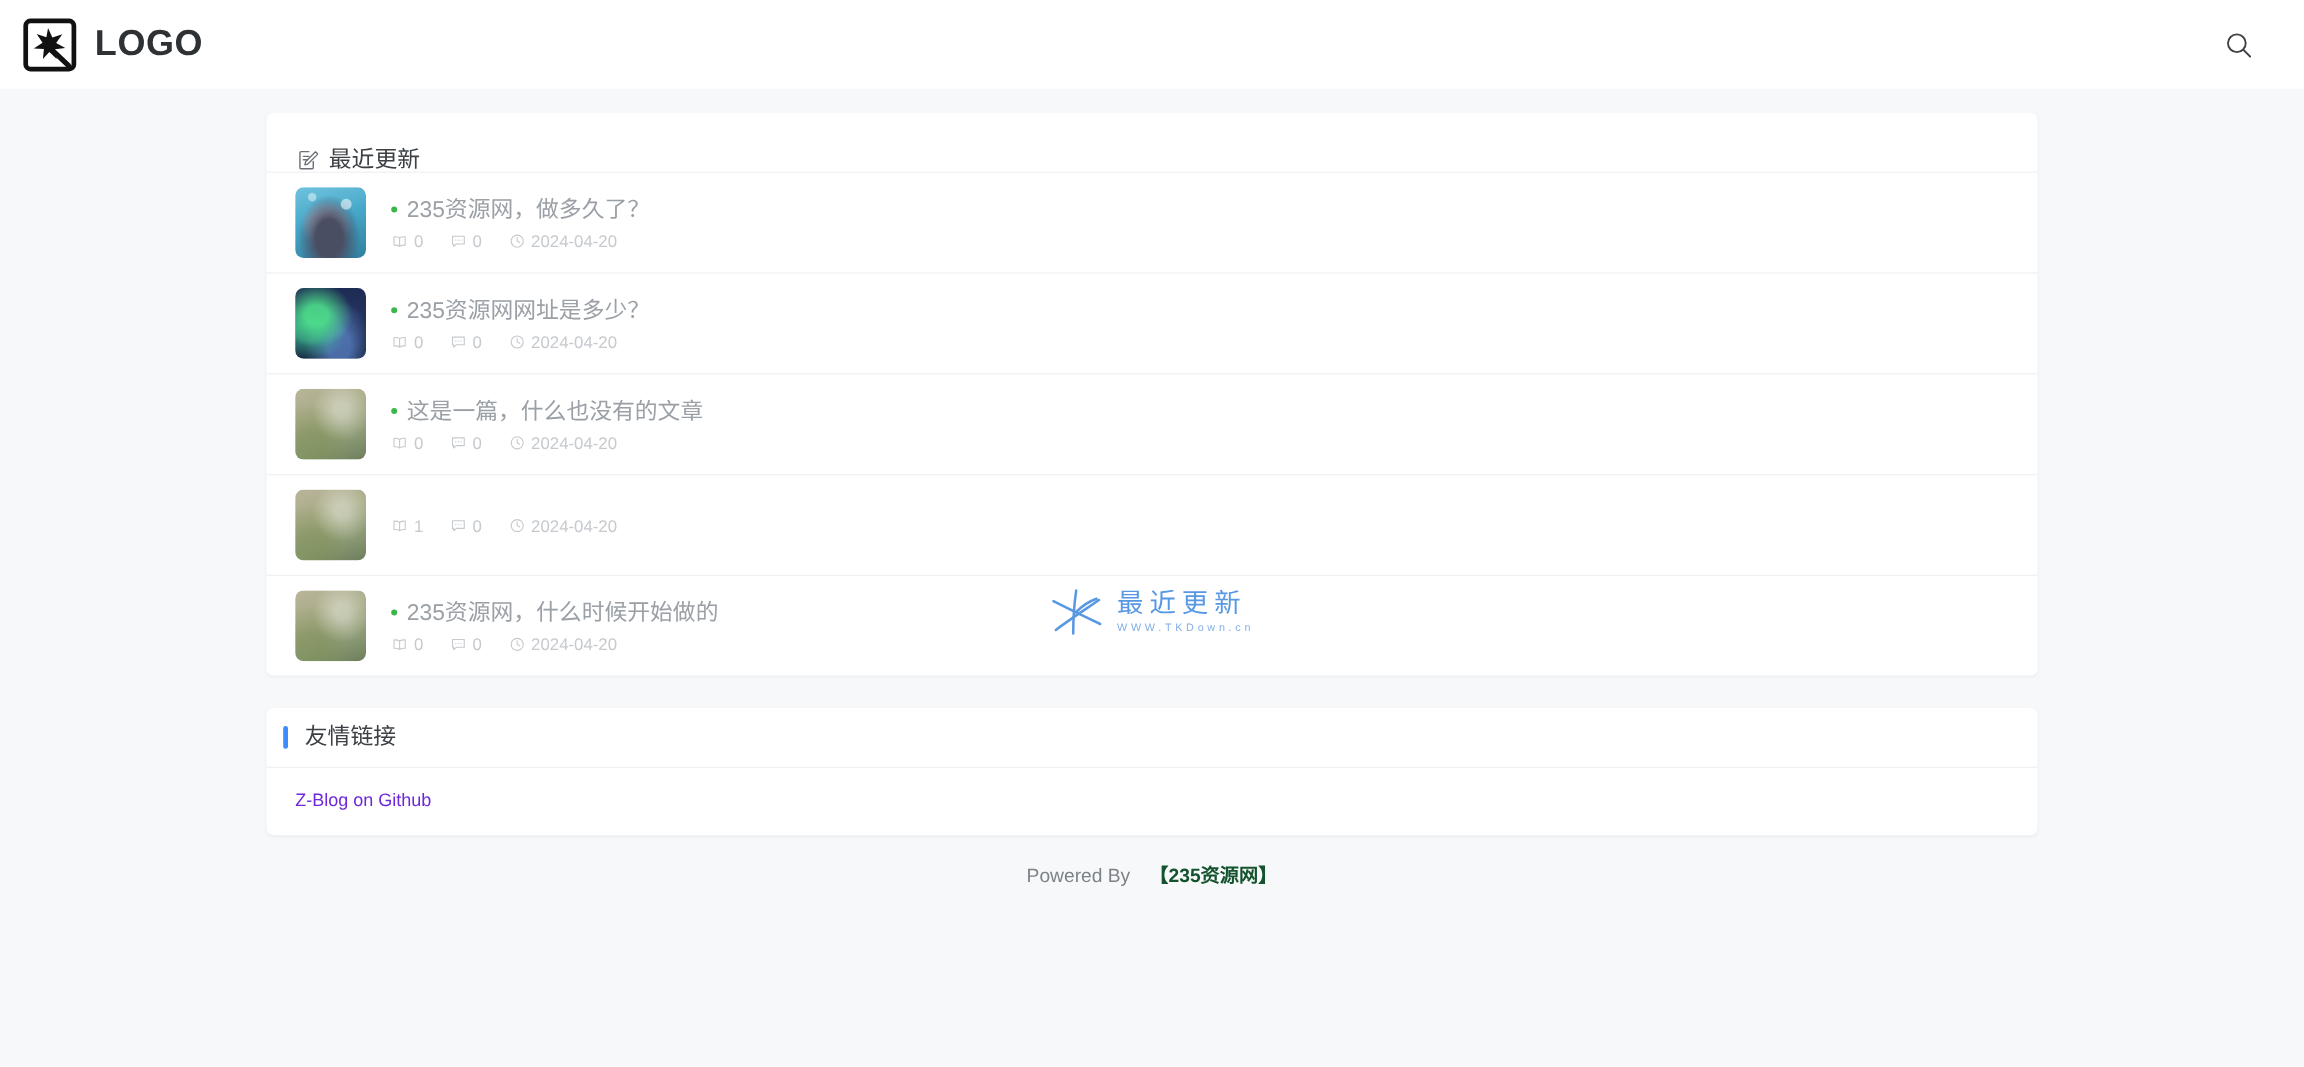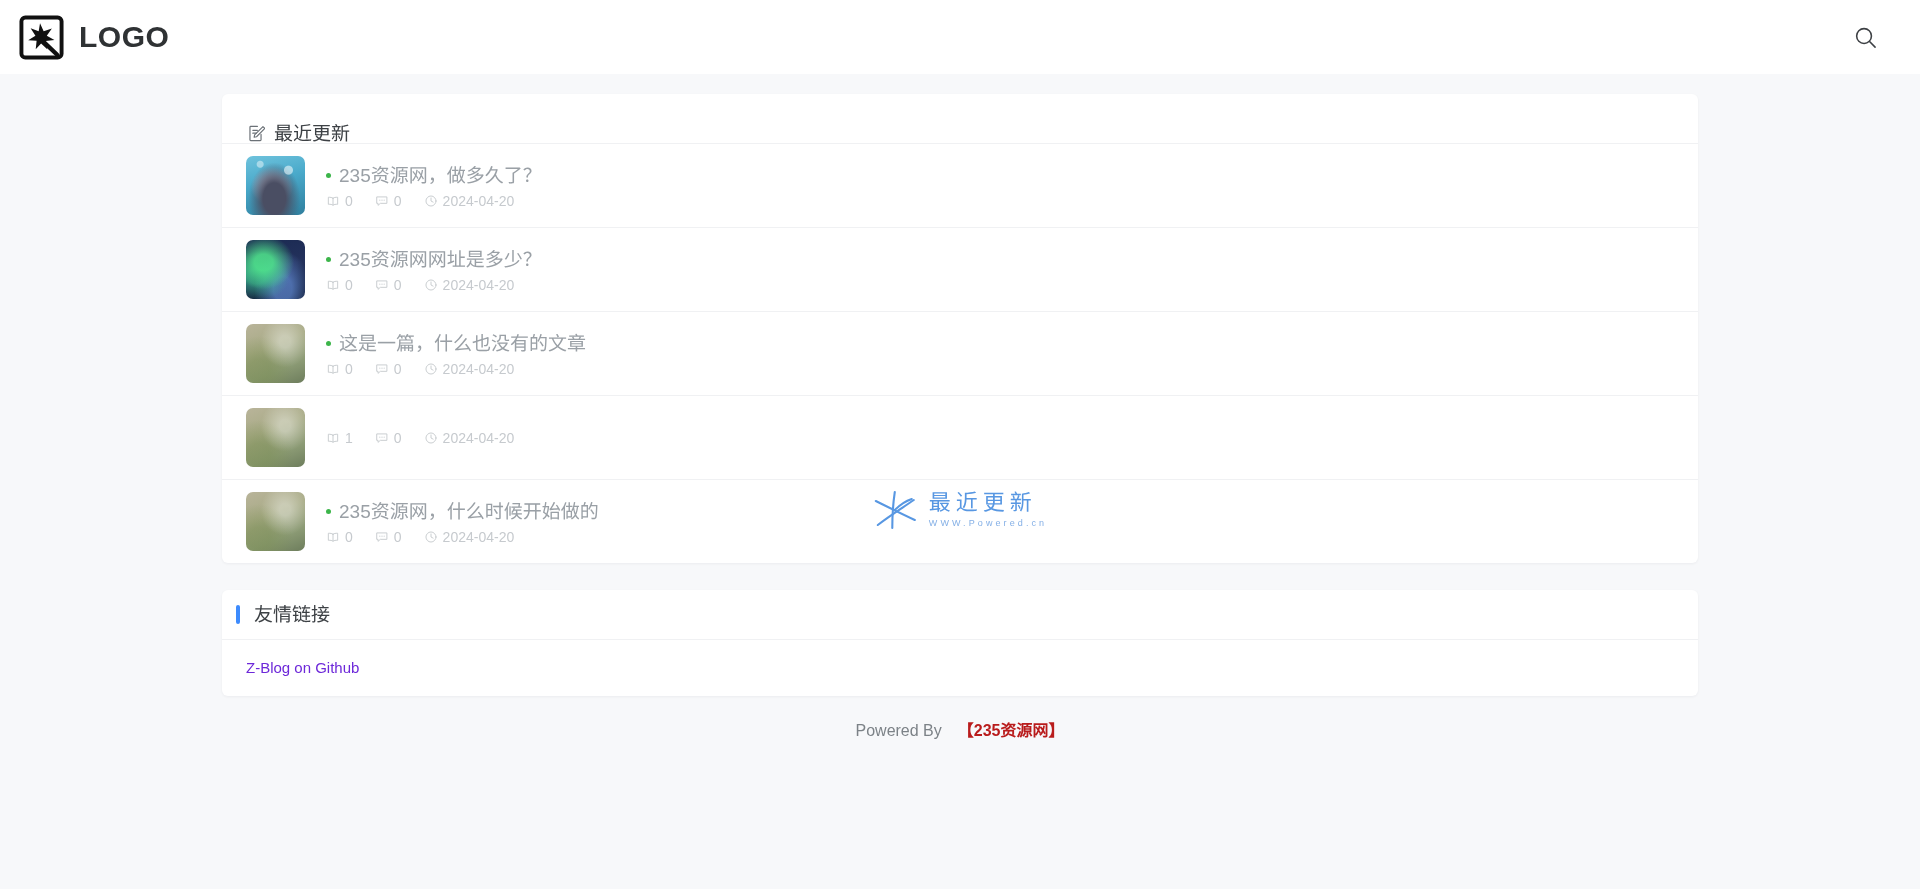--- a/index.html
+++ b/index.html
@@ -534,7 +534,7 @@
       </span>
       <span class="wm-text">
         <span class="wm-main">最近更新</span>
-        <span class="wm-sub">WWW.Powered.cn</span>
+        <span class="wm-sub">WWW.TKDown.cn</span>
       </span>
     </div>
 

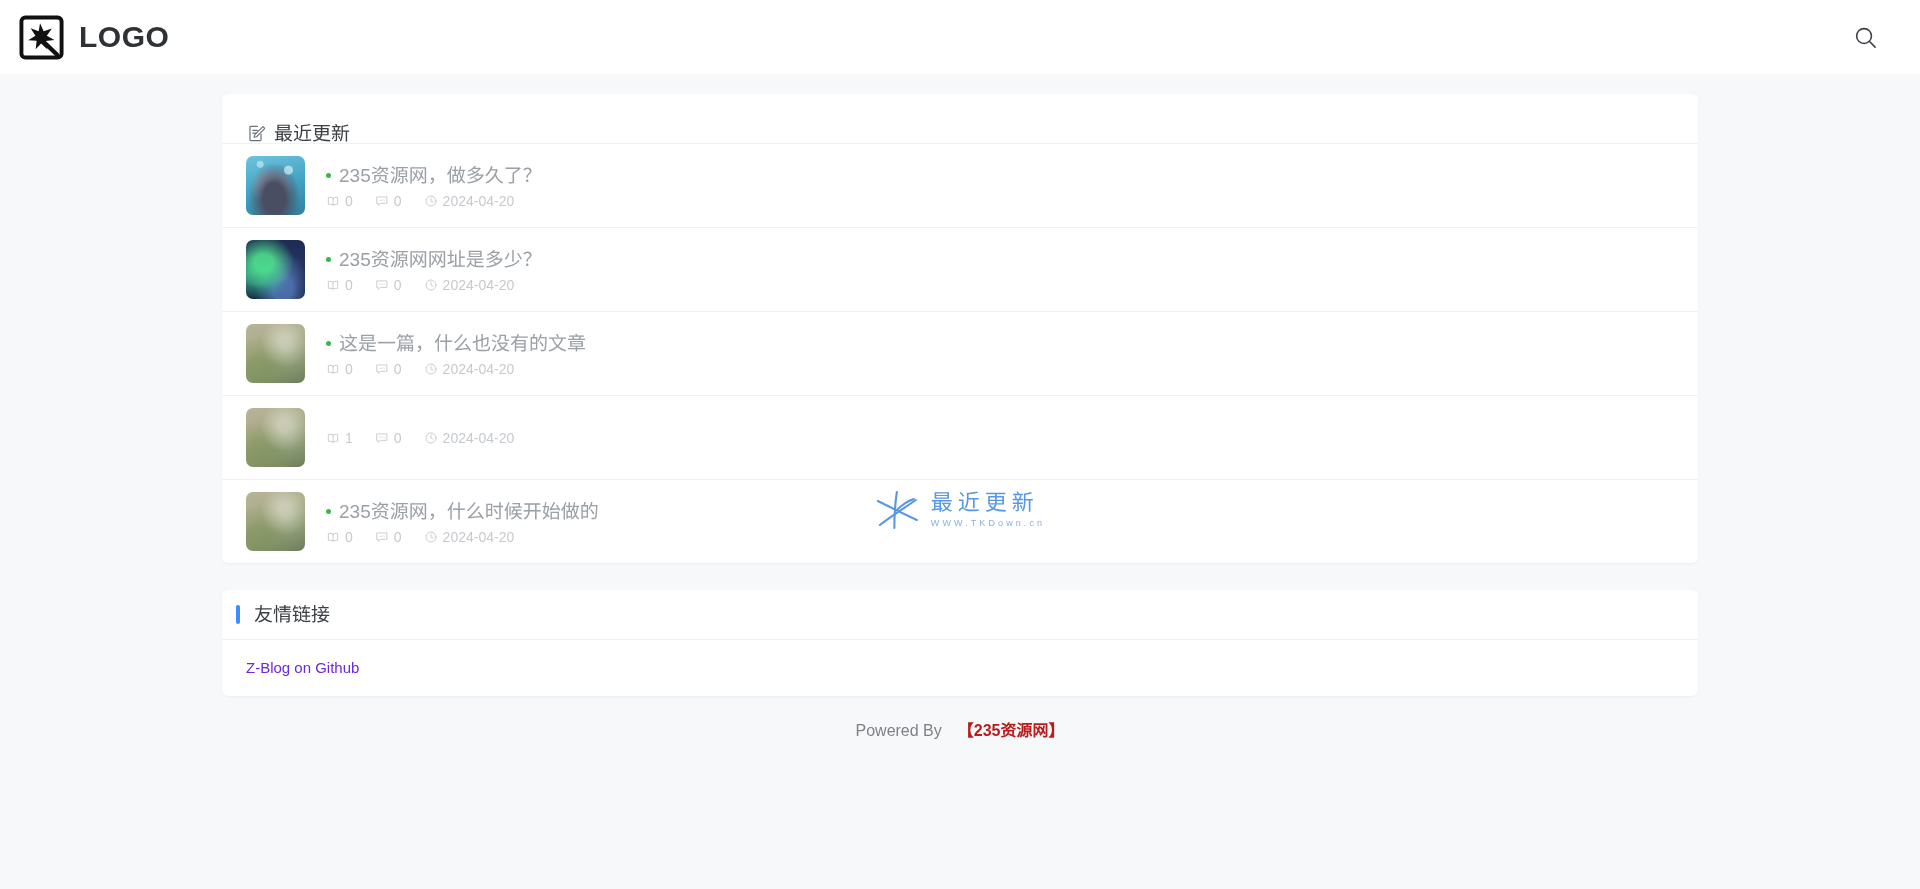--- a/index.html
+++ b/index.html
@@ -284,7 +284,7 @@
   }
   .powered-label { color: #7c8287; }
   .powered-link {
-    color: #b91c1c;
+    color: #14532d;
     font-weight: 600;
     text-decoration: none;
   }

